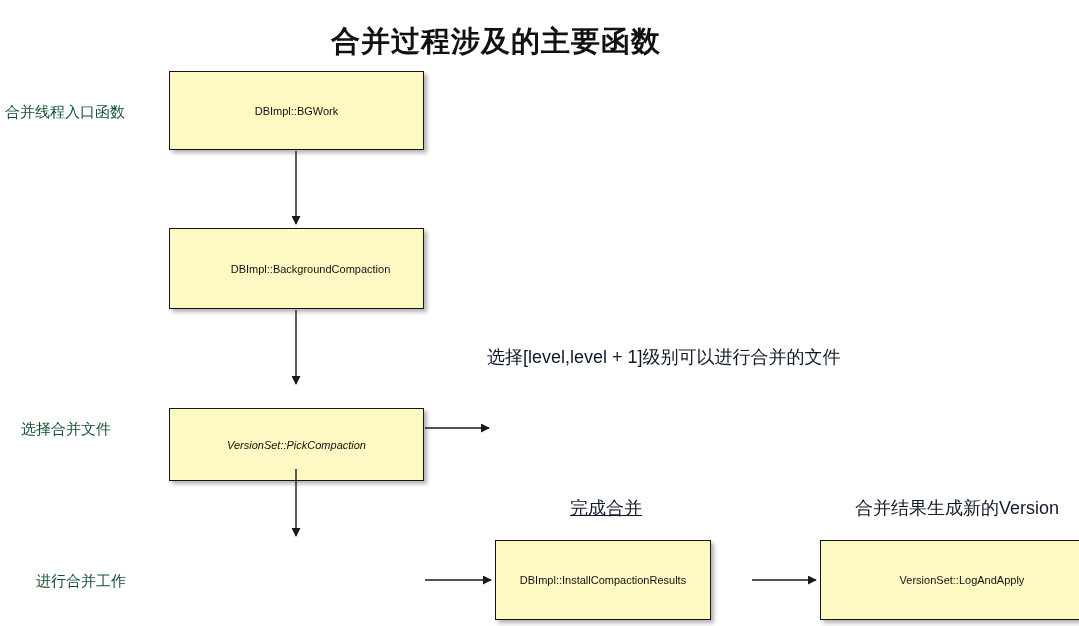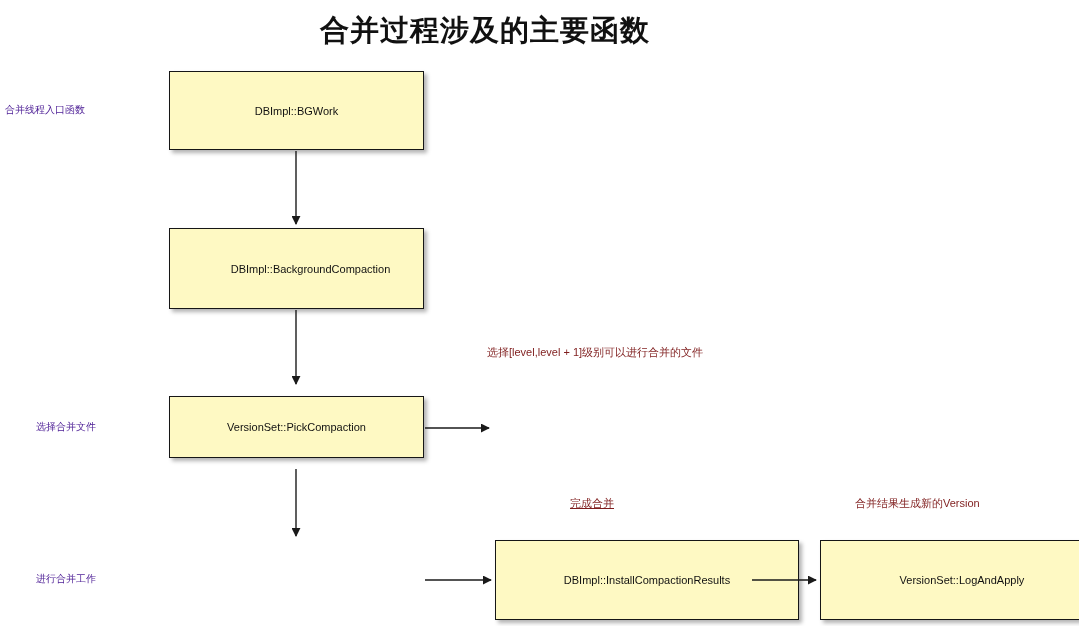--- a/index.html
+++ b/index.html
@@ -21,7 +21,7 @@
     left: 0;
     top: 11px;
     width: 970px;
-    margin: 0;
+    margin: 11px;
     text-align: center;
     font-size: 29px;
     font-weight: 600;

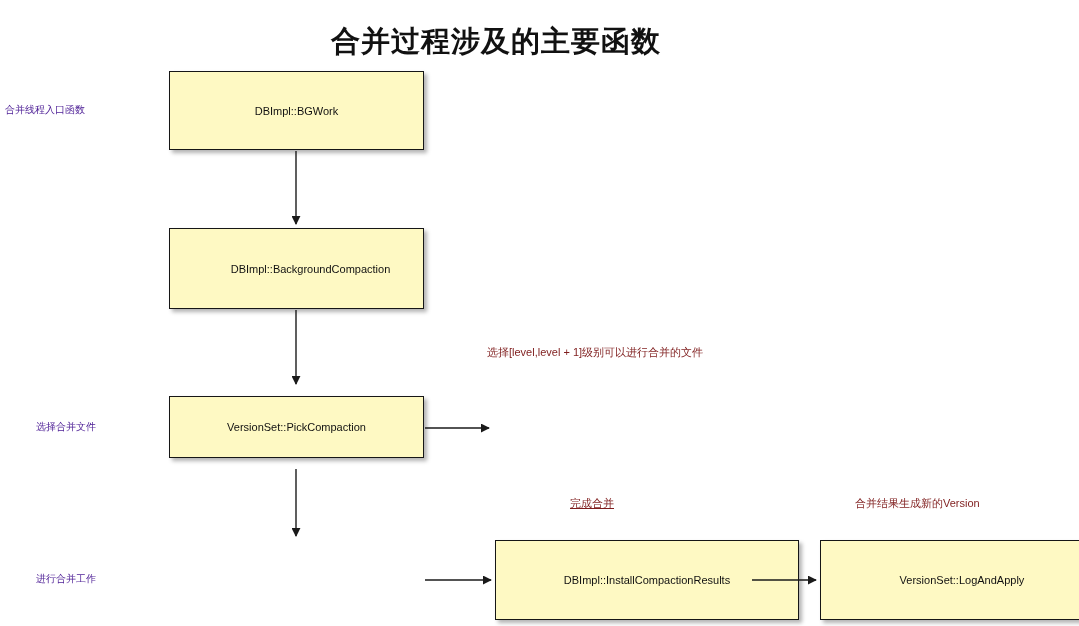--- a/index.html
+++ b/index.html
@@ -43,8 +43,8 @@
   }
   .row-label {
     position: absolute;
-    font-size: 10px;
-    color: #4c1d95;
+    font-size: 15px;
+    color: #14532d;
     white-space: nowrap;
   }
   .annotation {

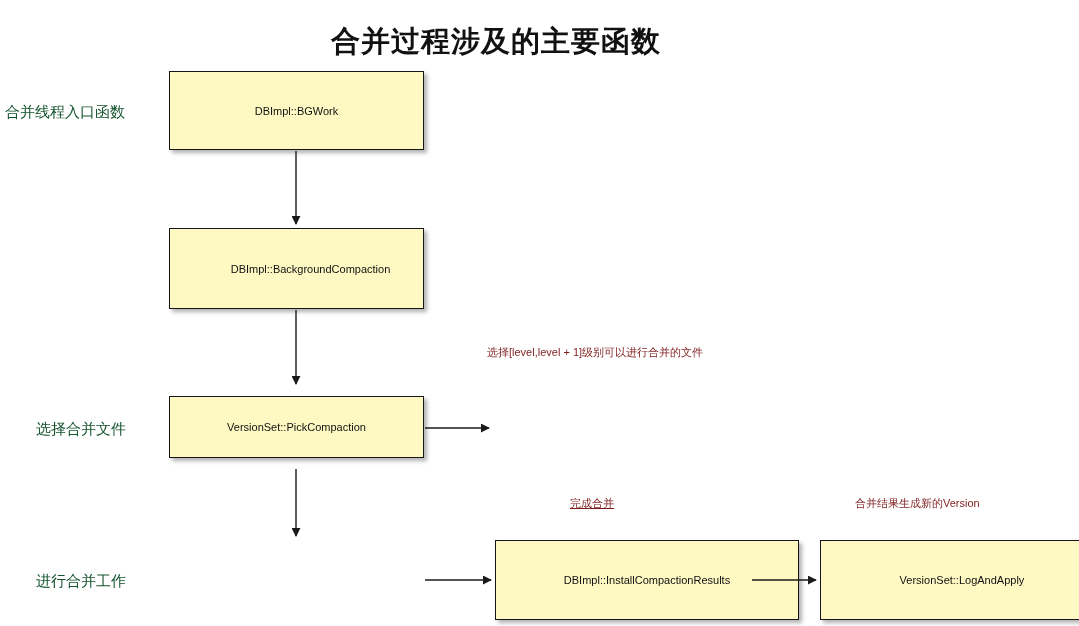--- a/index.html
+++ b/index.html
@@ -49,8 +49,8 @@
   }
   .annotation {
     position: absolute;
-    font-size: 11px;
-    color: #7f1d1d;
+    font-size: 18px;
+    color: #0f172a;
     white-space: nowrap;
   }
   .arrow-layer {

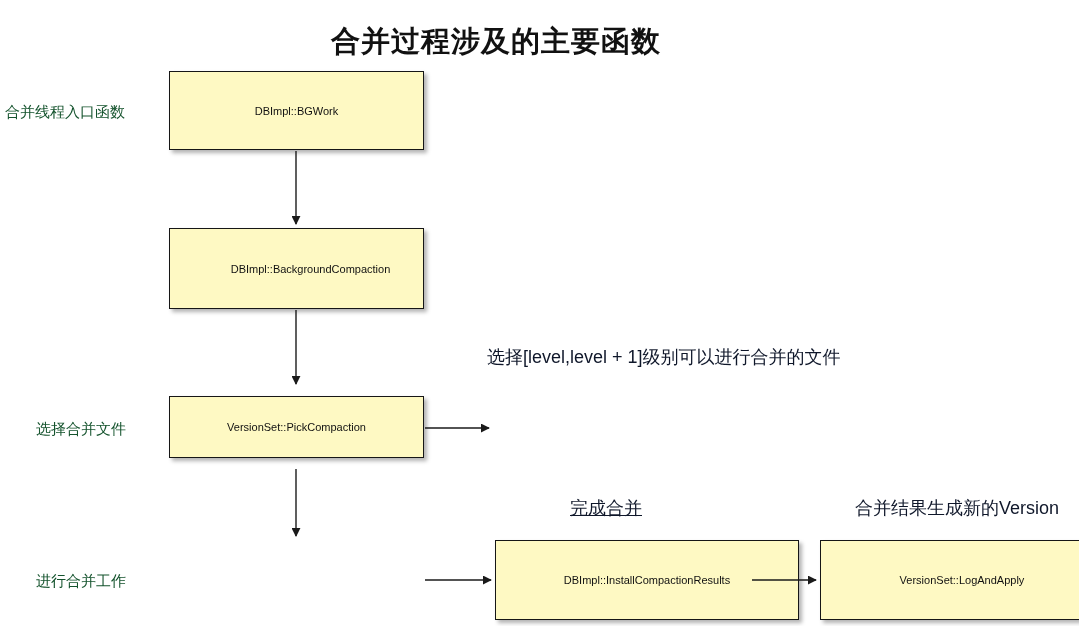--- a/index.html
+++ b/index.html
@@ -70,7 +70,7 @@
   <h1 class="title">合并过程涉及的主要函数</h1>
 
   <div class="row-label" style="left:5px; top:103px;">合并线程入口函数</div>
-  <div class="row-label" style="left:36px; top:420px;">选择合并文件</div>
+  <div class="row-label" style="left:21px; top:420px;">选择合并文件</div>
   <div class="row-label" style="left:36px; top:572px;">进行合并工作</div>
 
   <div class="annotation" style="left:487px; top:345px;">选择[level,level + 1]级别可以进行合并的文件</div>

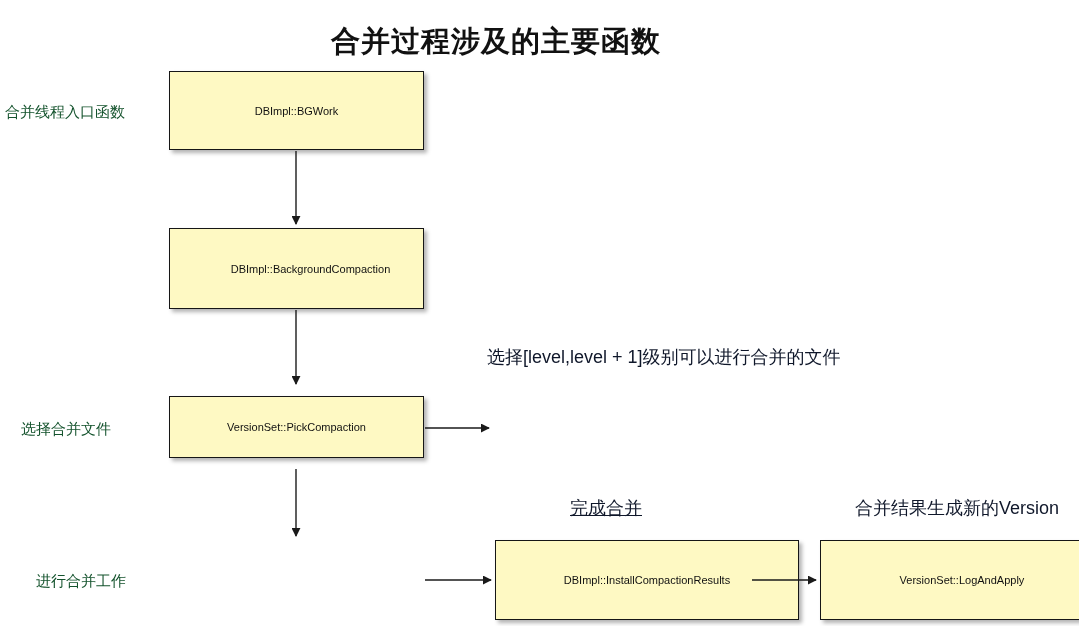--- a/index.html
+++ b/index.html
@@ -83,7 +83,7 @@
   <div class="node" style="left:169px; top:228px; width:255px; height:81px;padding-left:28px;">
     <span>DBImpl::BackgroundCompaction</span>
   </div>
-  <div class="node" style="left:169px; top:396px; width:255px; height:62px;">
+  <div class="node" style="left:169px; top:408px; width:255px; height:73px;font-style:italic;">
     <span>VersionSet::PickCompaction</span>
   </div>
   <div class="node" style="left:495px; top:540px; width:304px; height:80px;">

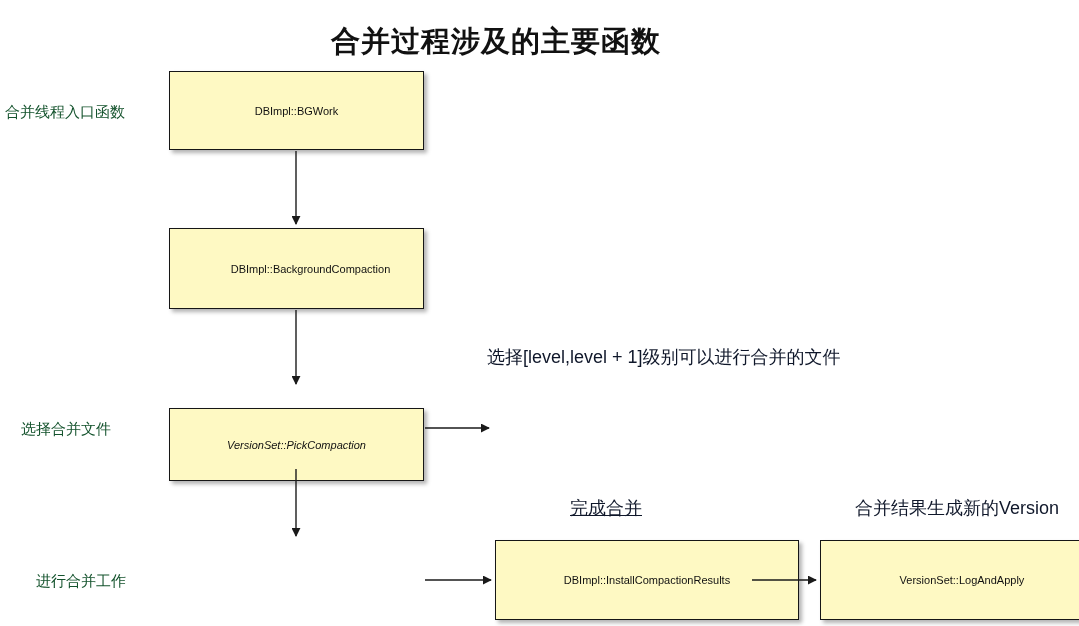--- a/index.html
+++ b/index.html
@@ -86,7 +86,7 @@
   <div class="node" style="left:169px; top:408px; width:255px; height:73px;font-style:italic;">
     <span>VersionSet::PickCompaction</span>
   </div>
-  <div class="node" style="left:495px; top:540px; width:304px; height:80px;">
+  <div class="node" style="left:495px; top:540px; width:216px; height:80px;">
     <span>DBImpl::InstallCompactionResults</span>
   </div>
   <div class="node" style="left:820px; top:540px; width:284px; height:80px;">

